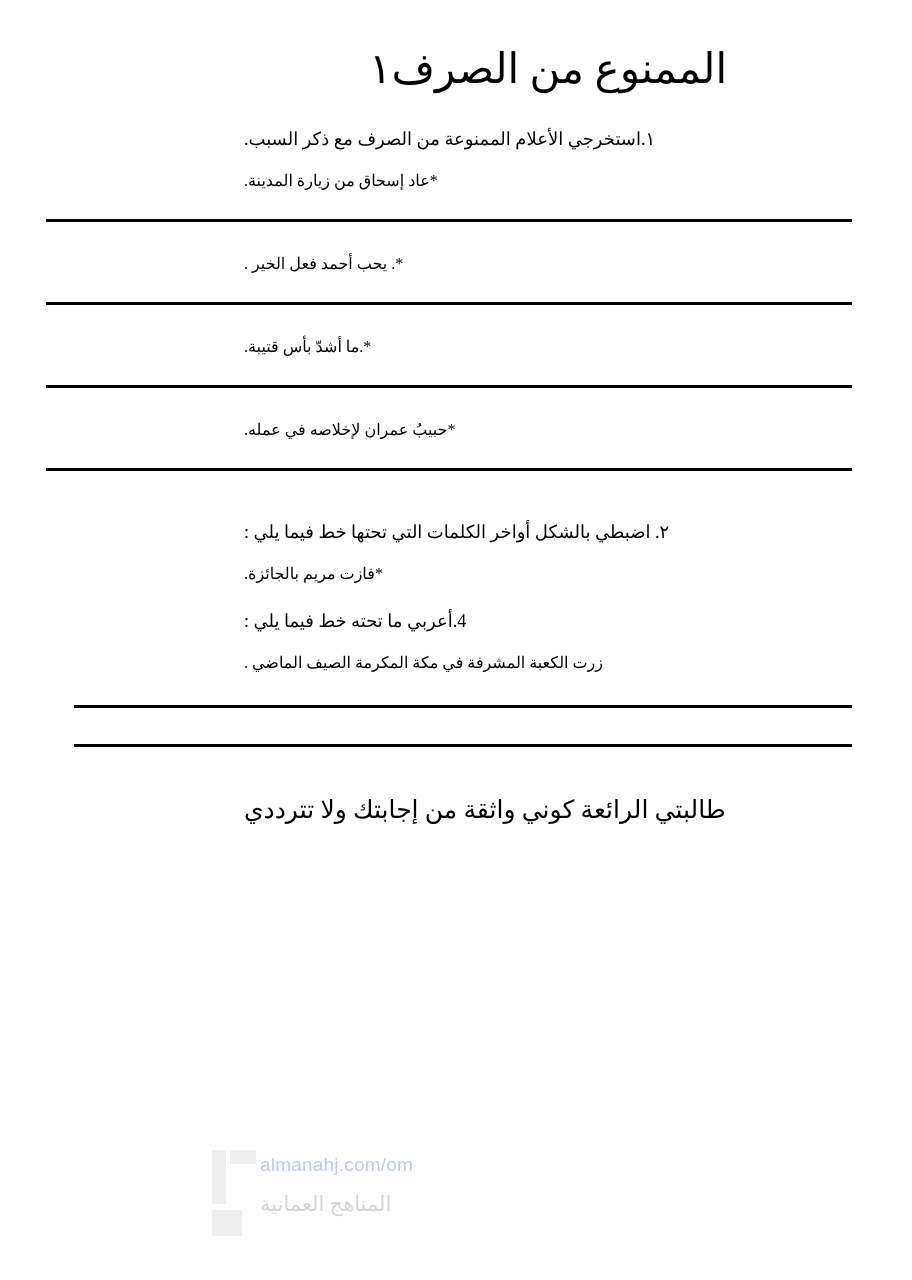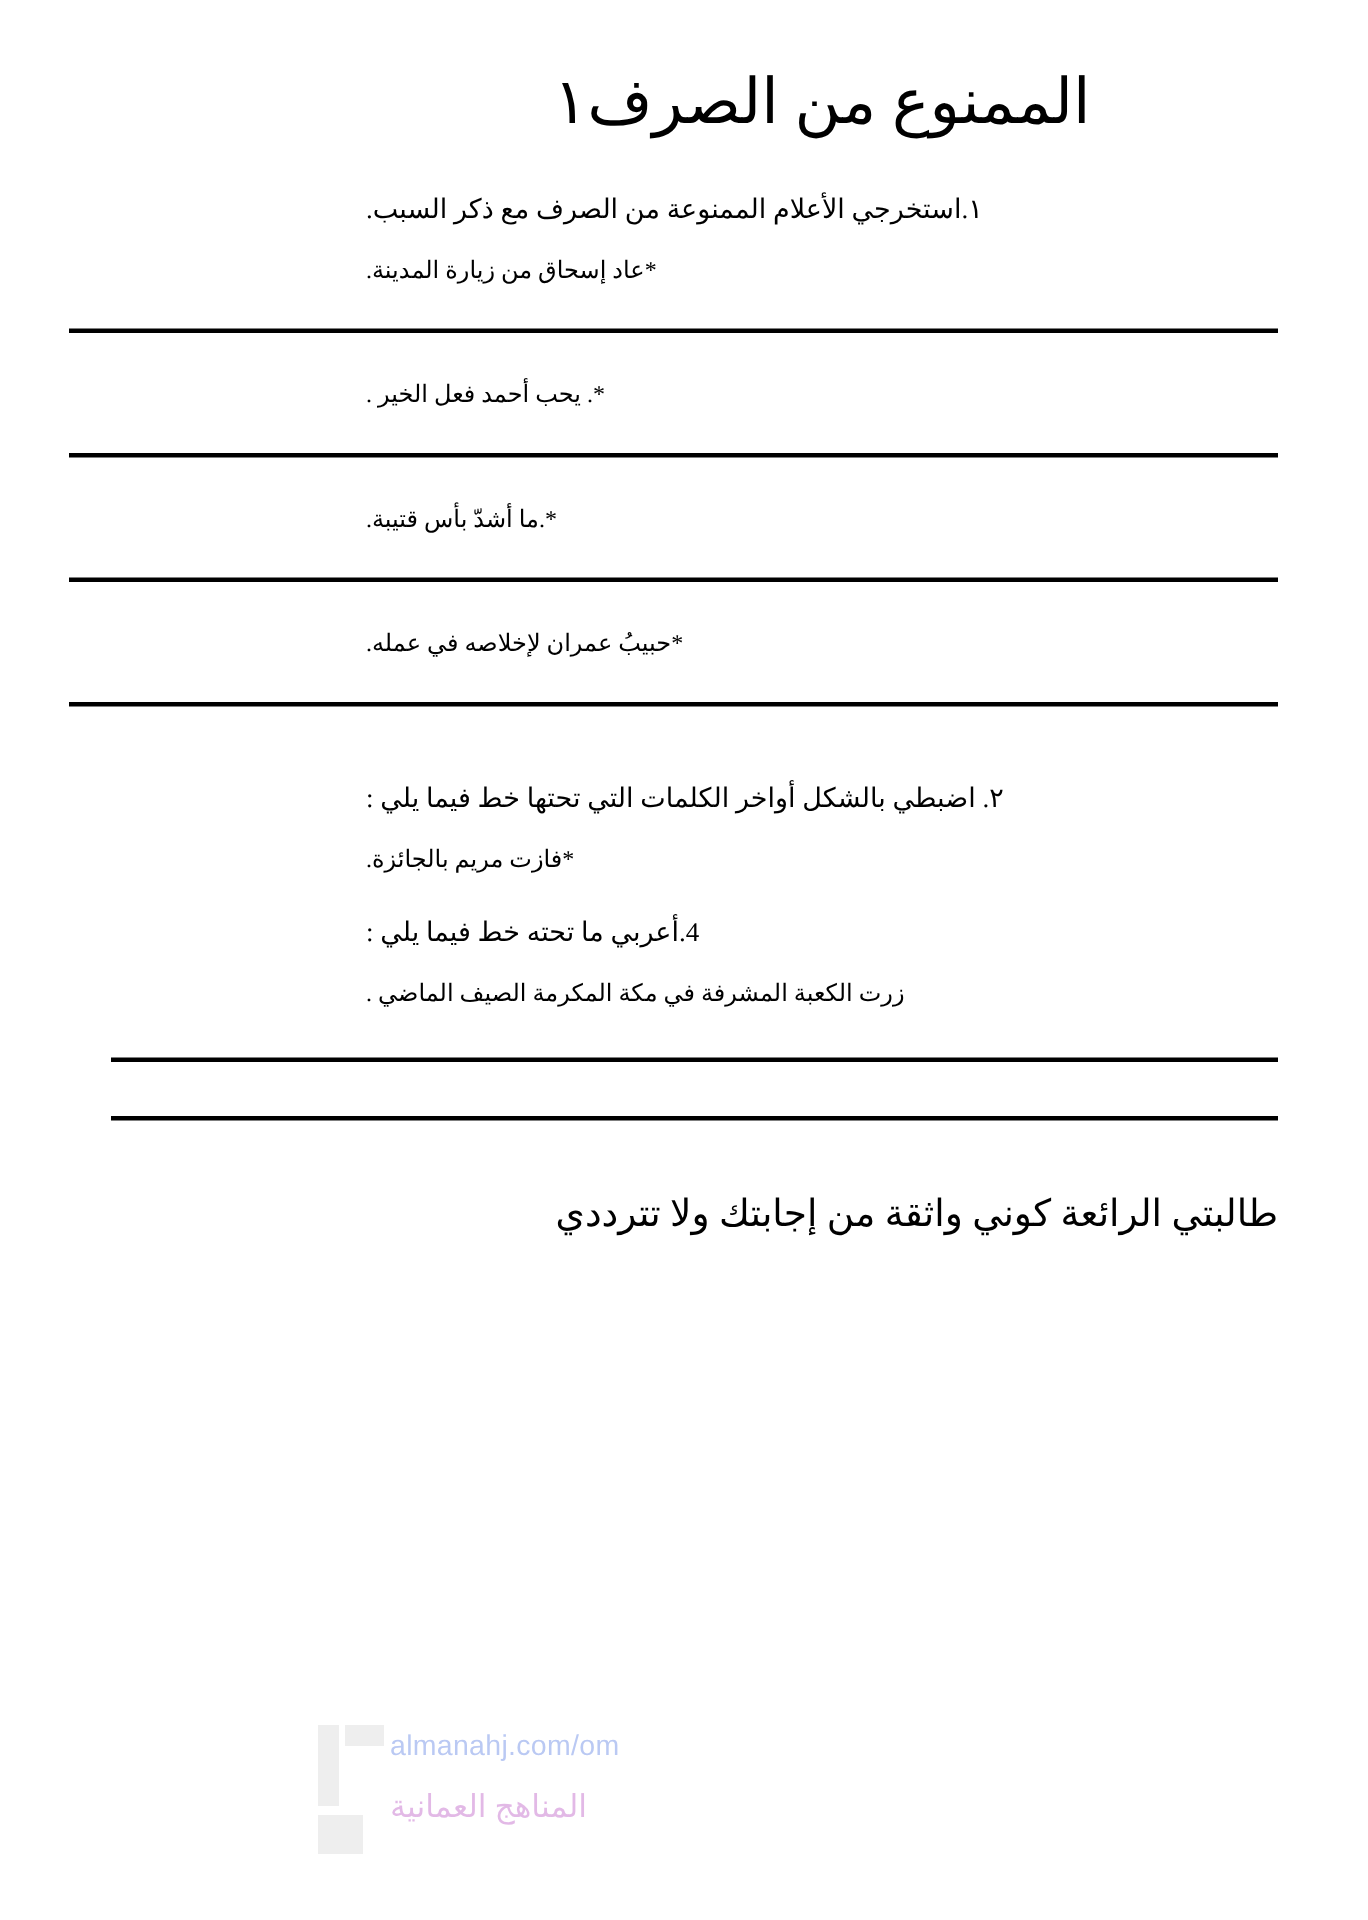--- a/index.html
+++ b/index.html
@@ -64,7 +64,7 @@
   .gap-md { height: 14px; }
   .gap-sm { height: 6px; }
   .closing {
-    text-align: right;
+    text-align: left;
     font-size: 25px;
     line-height: 1.5;
     margin: 0;

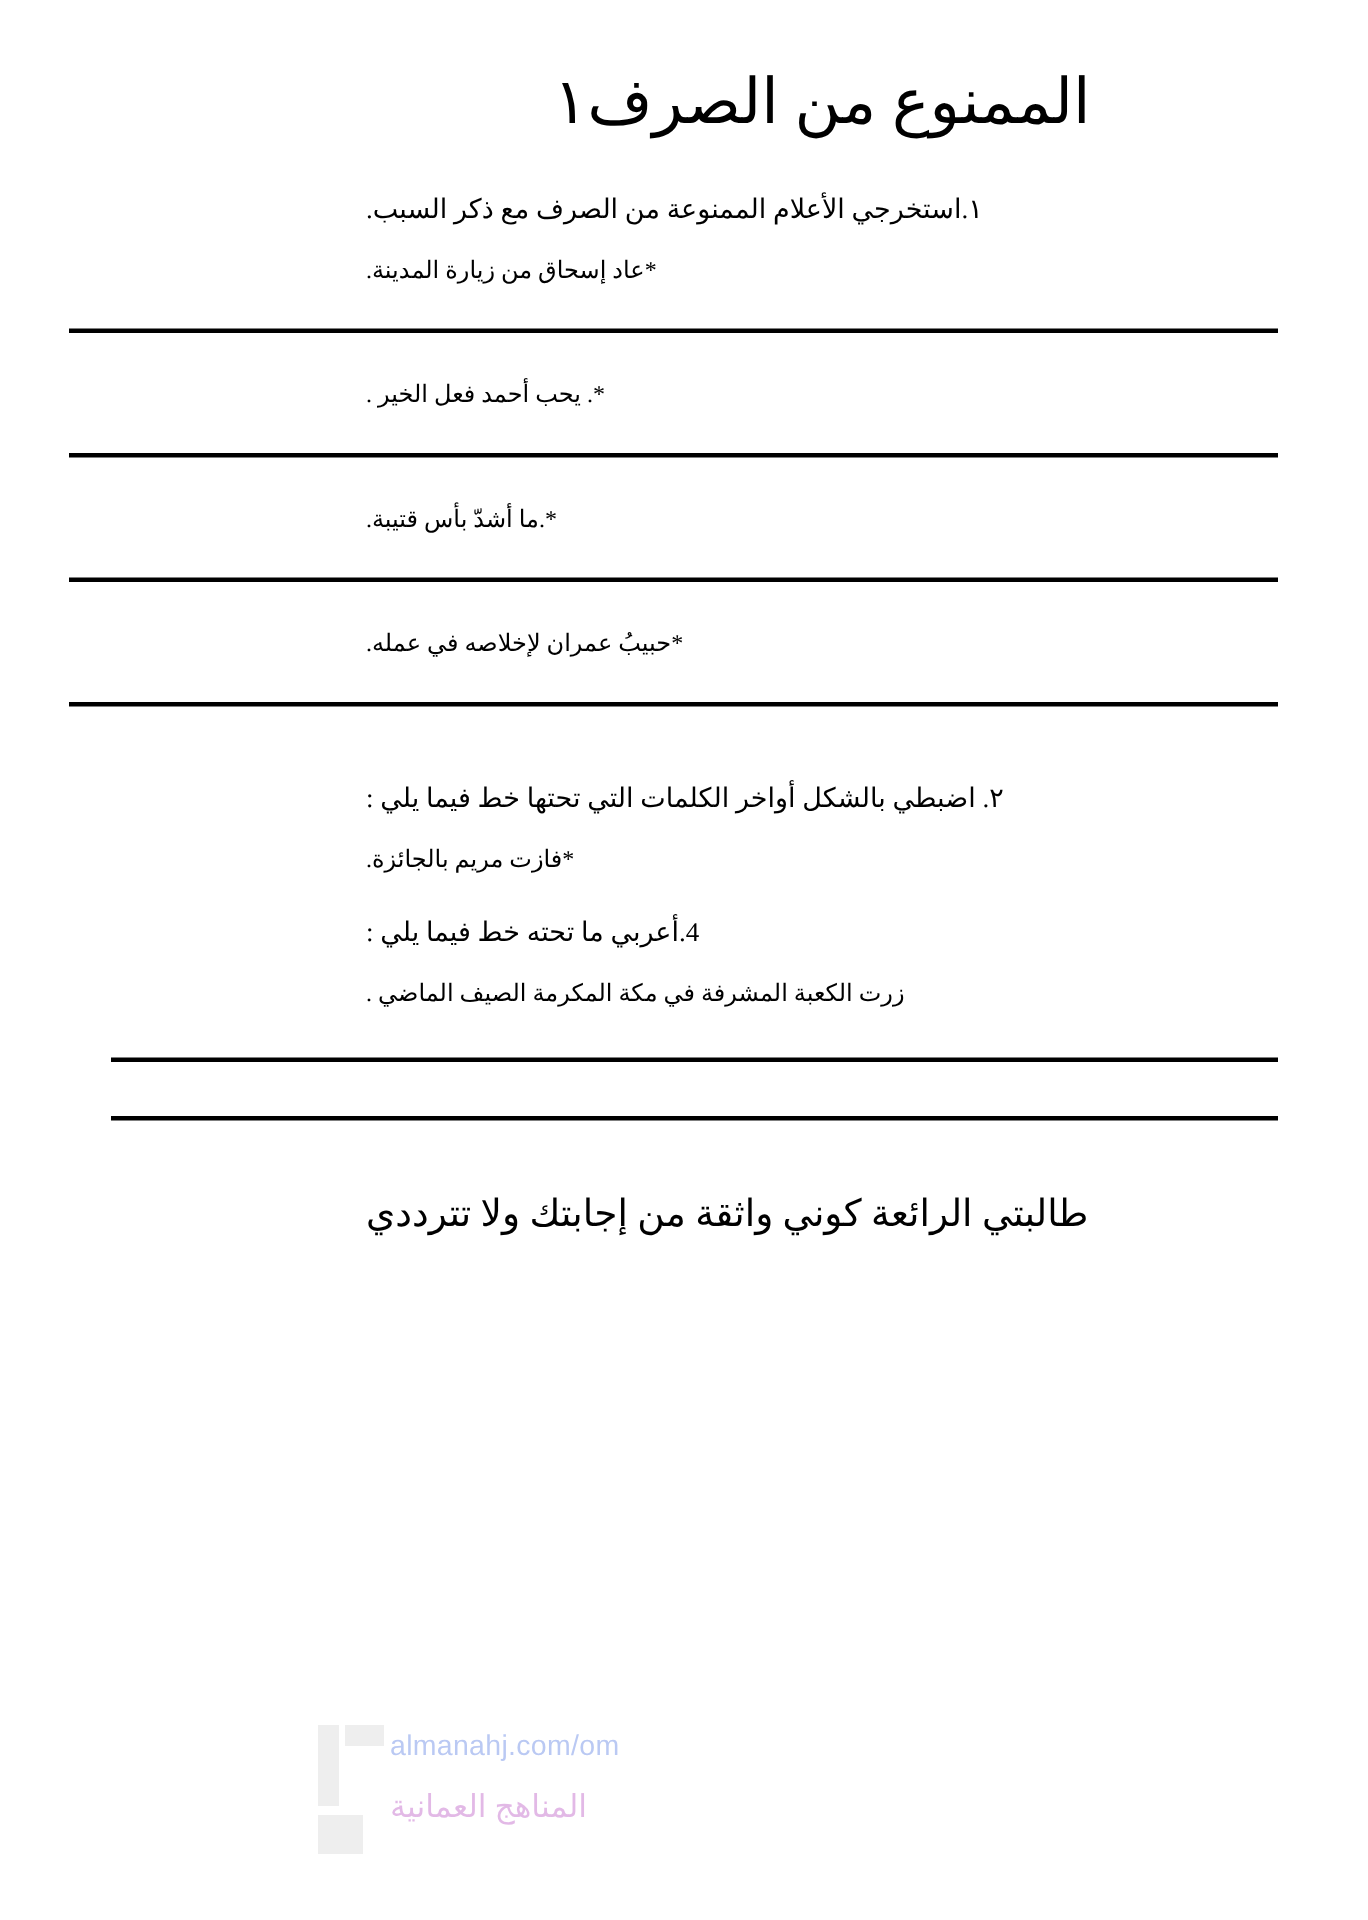--- a/index.html
+++ b/index.html
@@ -109,7 +109,7 @@
     left: 48px;
     top: 48px;
     font-size: 21px;
-    color: #a21caf;
+    color: #737373;
     direction: rtl;
     font-family: "Liberation Serif", serif;
   }

